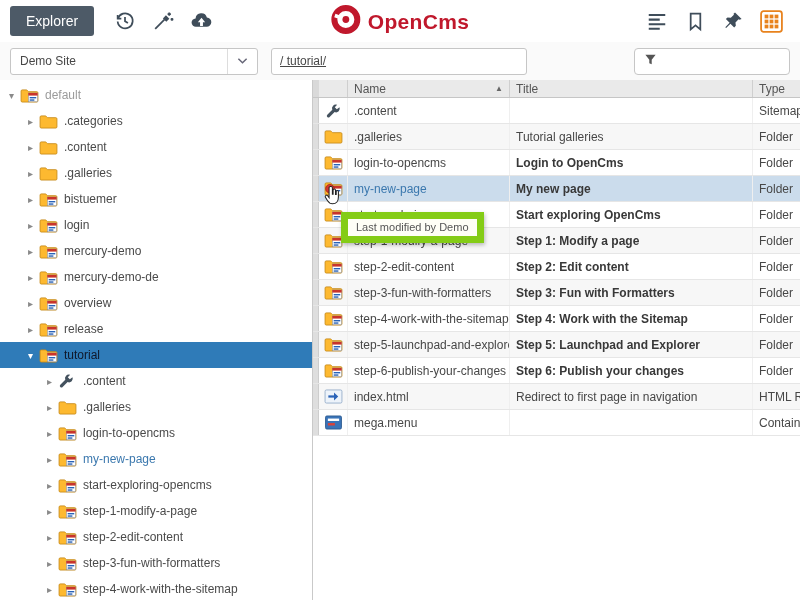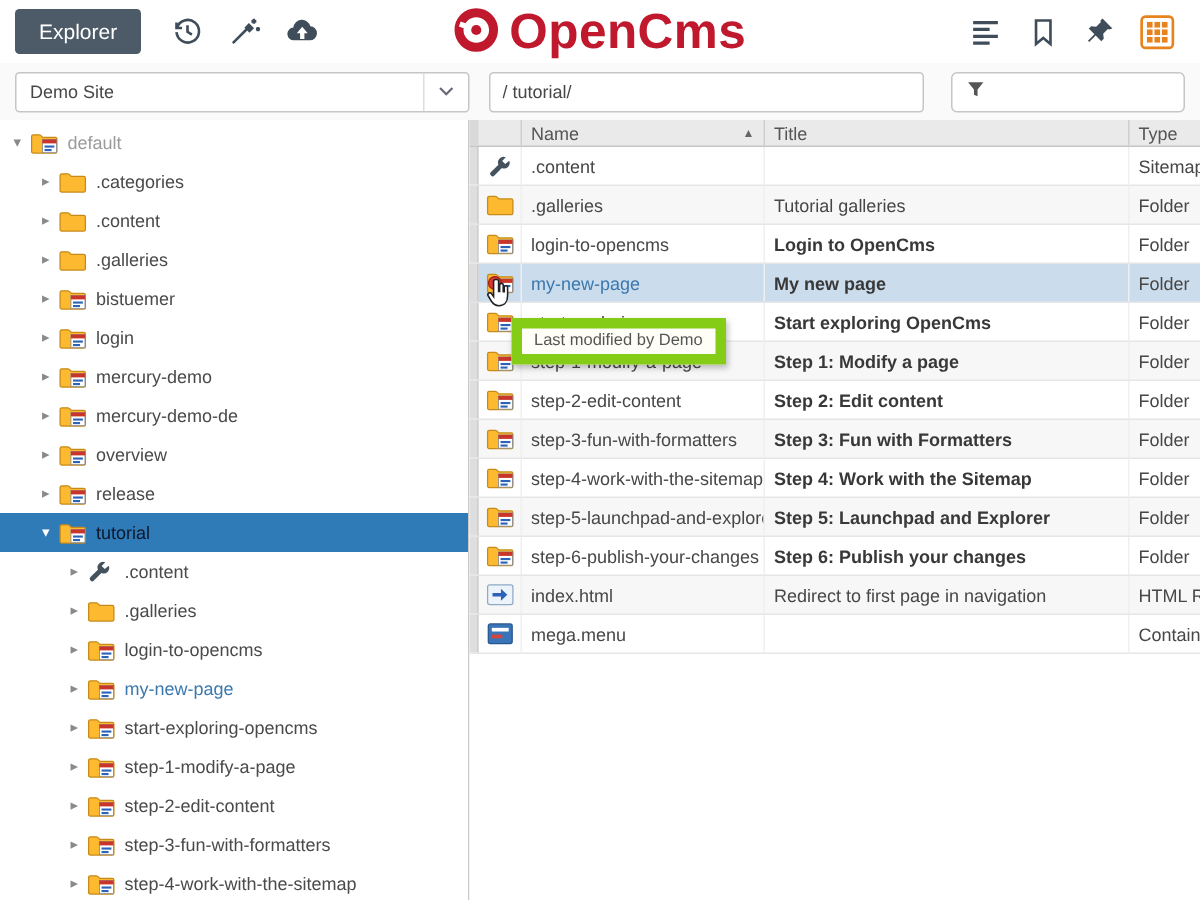--- a/index.html
+++ b/index.html
@@ -16,7 +16,7 @@
   .hicon { width:32px; height:32px; display:inline-flex; align-items:center; justify-content:center; margin:0 3px; cursor:pointer; }
   .hicon svg { display:block; }
   .logo { position:absolute; left:50%; top:50%; transform:translate(-50%,-50%); display:flex; align-items:center; gap:7px; }
-  .logo-text { color:#C0182C; font-size:33px; font-weight:bold; letter-spacing:.3px; }
+  .logo-text { color:#C0182C; font-size:21px; font-weight:bold; letter-spacing:.3px; }
   .right-icons { margin-left:auto; display:flex; align-items:center; }
   
   .toolbar { height:38px; display:flex; align-items:center; padding:0 10px; background:#fafafa; }

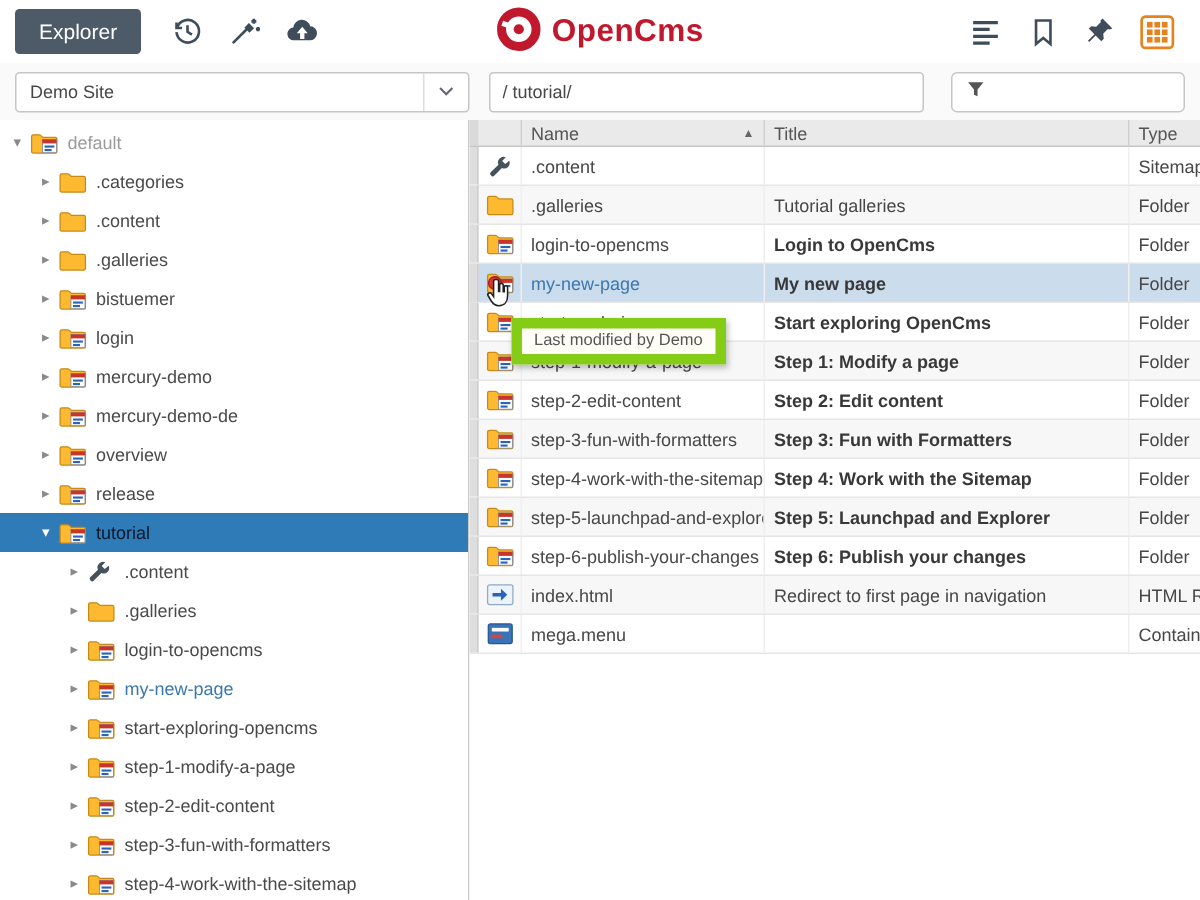--- a/index.html
+++ b/index.html
@@ -20,7 +20,7 @@
   .right-icons { margin-left:auto; display:flex; align-items:center; }
   
   .toolbar { height:38px; display:flex; align-items:center; padding:0 10px; background:#fafafa; }
-  .site-select { width:303px; height:27px; border:1px solid #c6c6c6; border-radius:3px; background:#fff;
+  .site-select { width:248px; height:27px; border:1px solid #c6c6c6; border-radius:3px; background:#fff;
     display:flex; align-items:center; cursor:pointer; }
   .site-label { flex:1; padding-left:9px; }
   .chev { width:30px; height:100%; display:flex; align-items:center; justify-content:center; border-left:1px solid #ddd; }

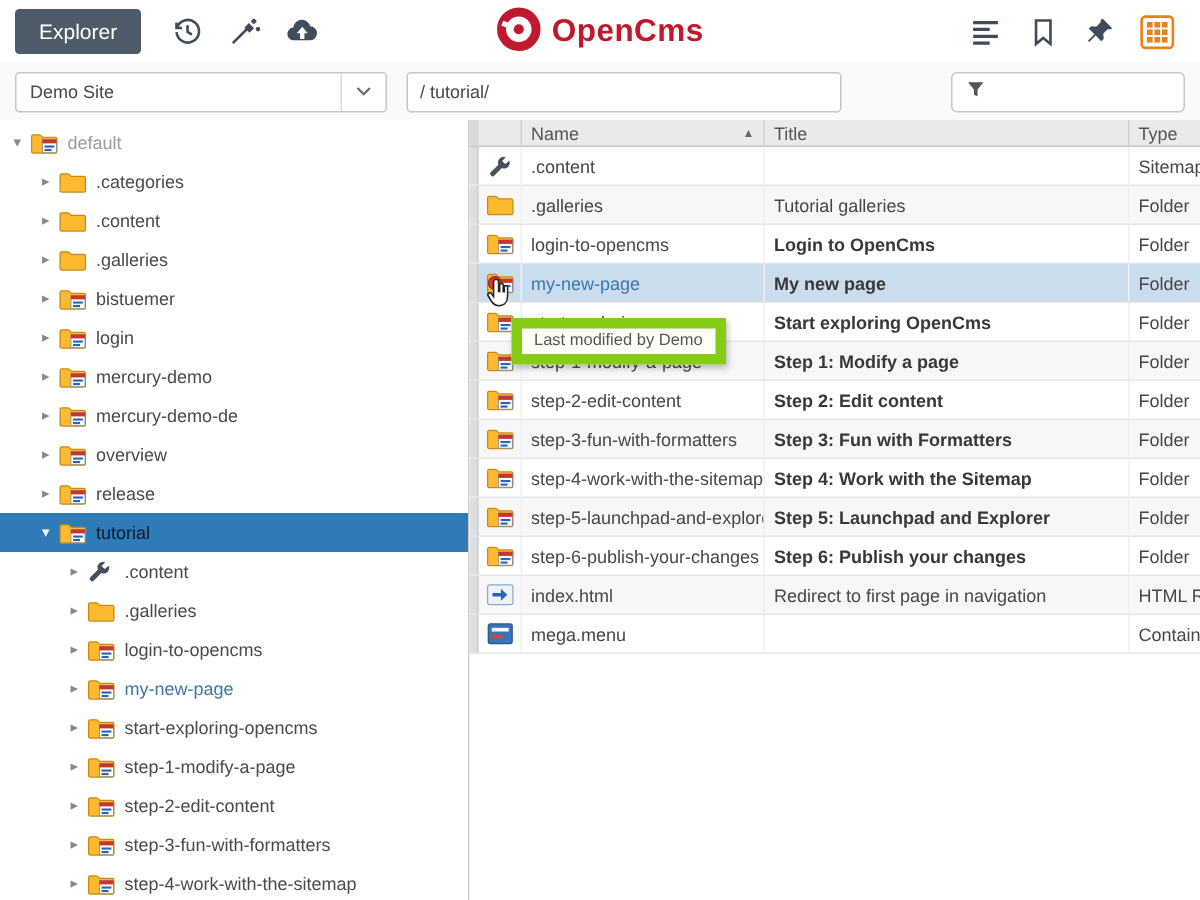--- a/index.html
+++ b/index.html
@@ -24,8 +24,8 @@
     display:flex; align-items:center; cursor:pointer; }
   .site-label { flex:1; padding-left:9px; }
   .chev { width:30px; height:100%; display:flex; align-items:center; justify-content:center; border-left:1px solid #ddd; }
-  .path-input { width:290px; height:27px; border:1px solid #c6c6c6; border-radius:3px; padding:0 8px;
-    font:inherit; color:#474747; margin-left:13px; background:#fff; outline:none; }
+  .path-input { width:256px; height:27px; border:1px solid #c6c6c6; border-radius:3px; padding:0 8px;
+    font:inherit; color:#474747; margin-left:13px; background:#fff; outline:none;text-decoration:underline; }
   .filter-box { margin-left:auto; width:156px; height:27px; border:1px solid #c6c6c6; border-radius:4px;
     background:#fff; display:flex; align-items:center; padding-left:9px; gap:6px; }
   .filter-input { border:none; outline:none; flex:1; font:inherit; color:#474747; min-width:0; background:transparent; }

